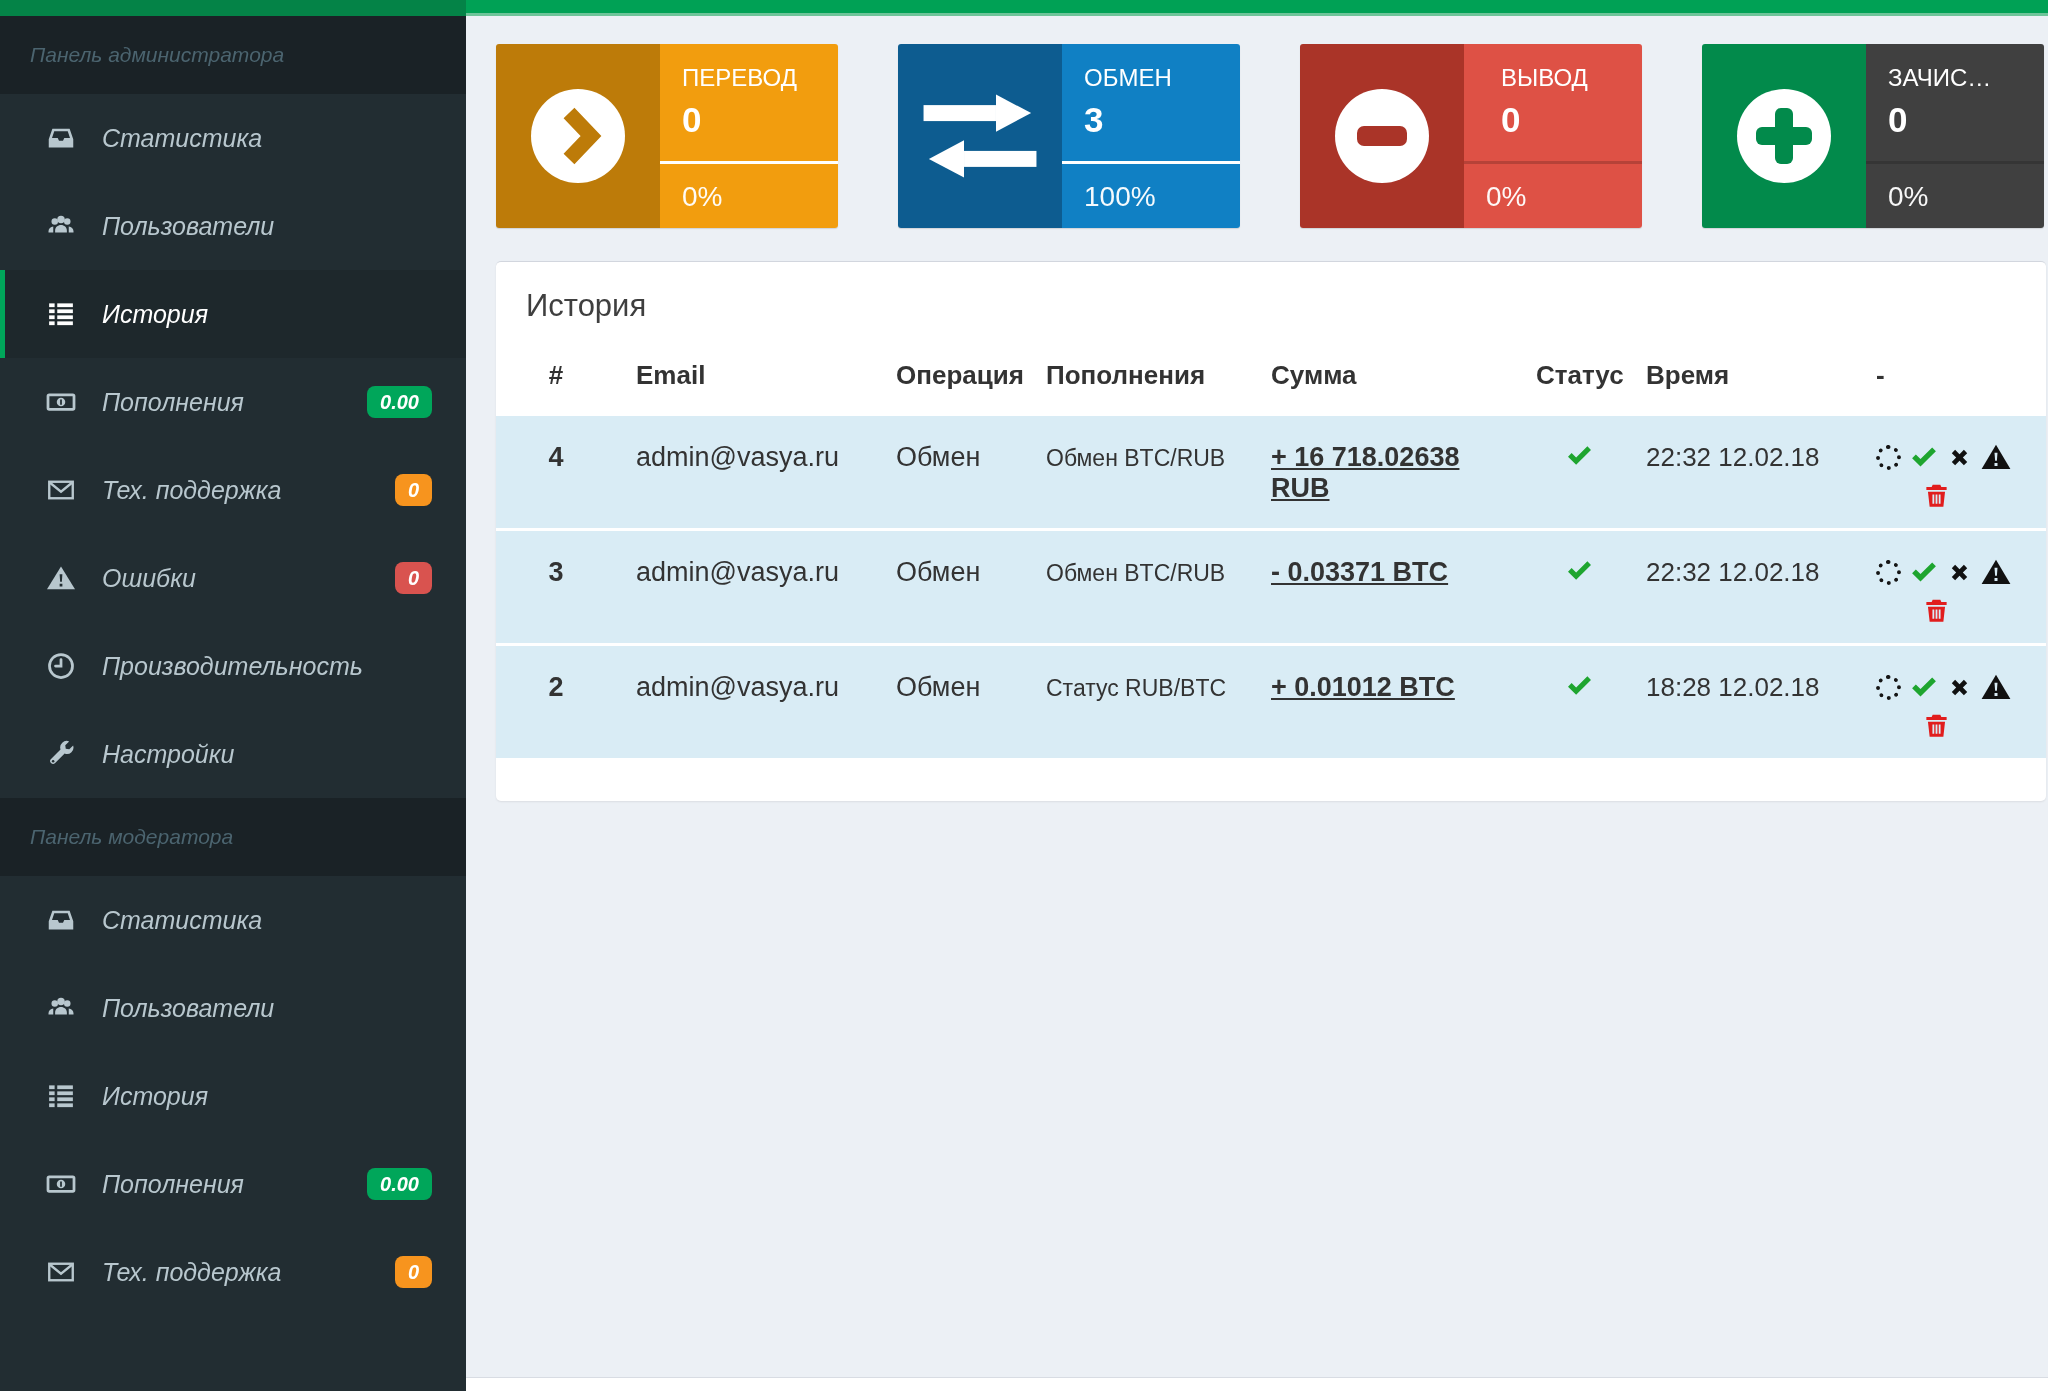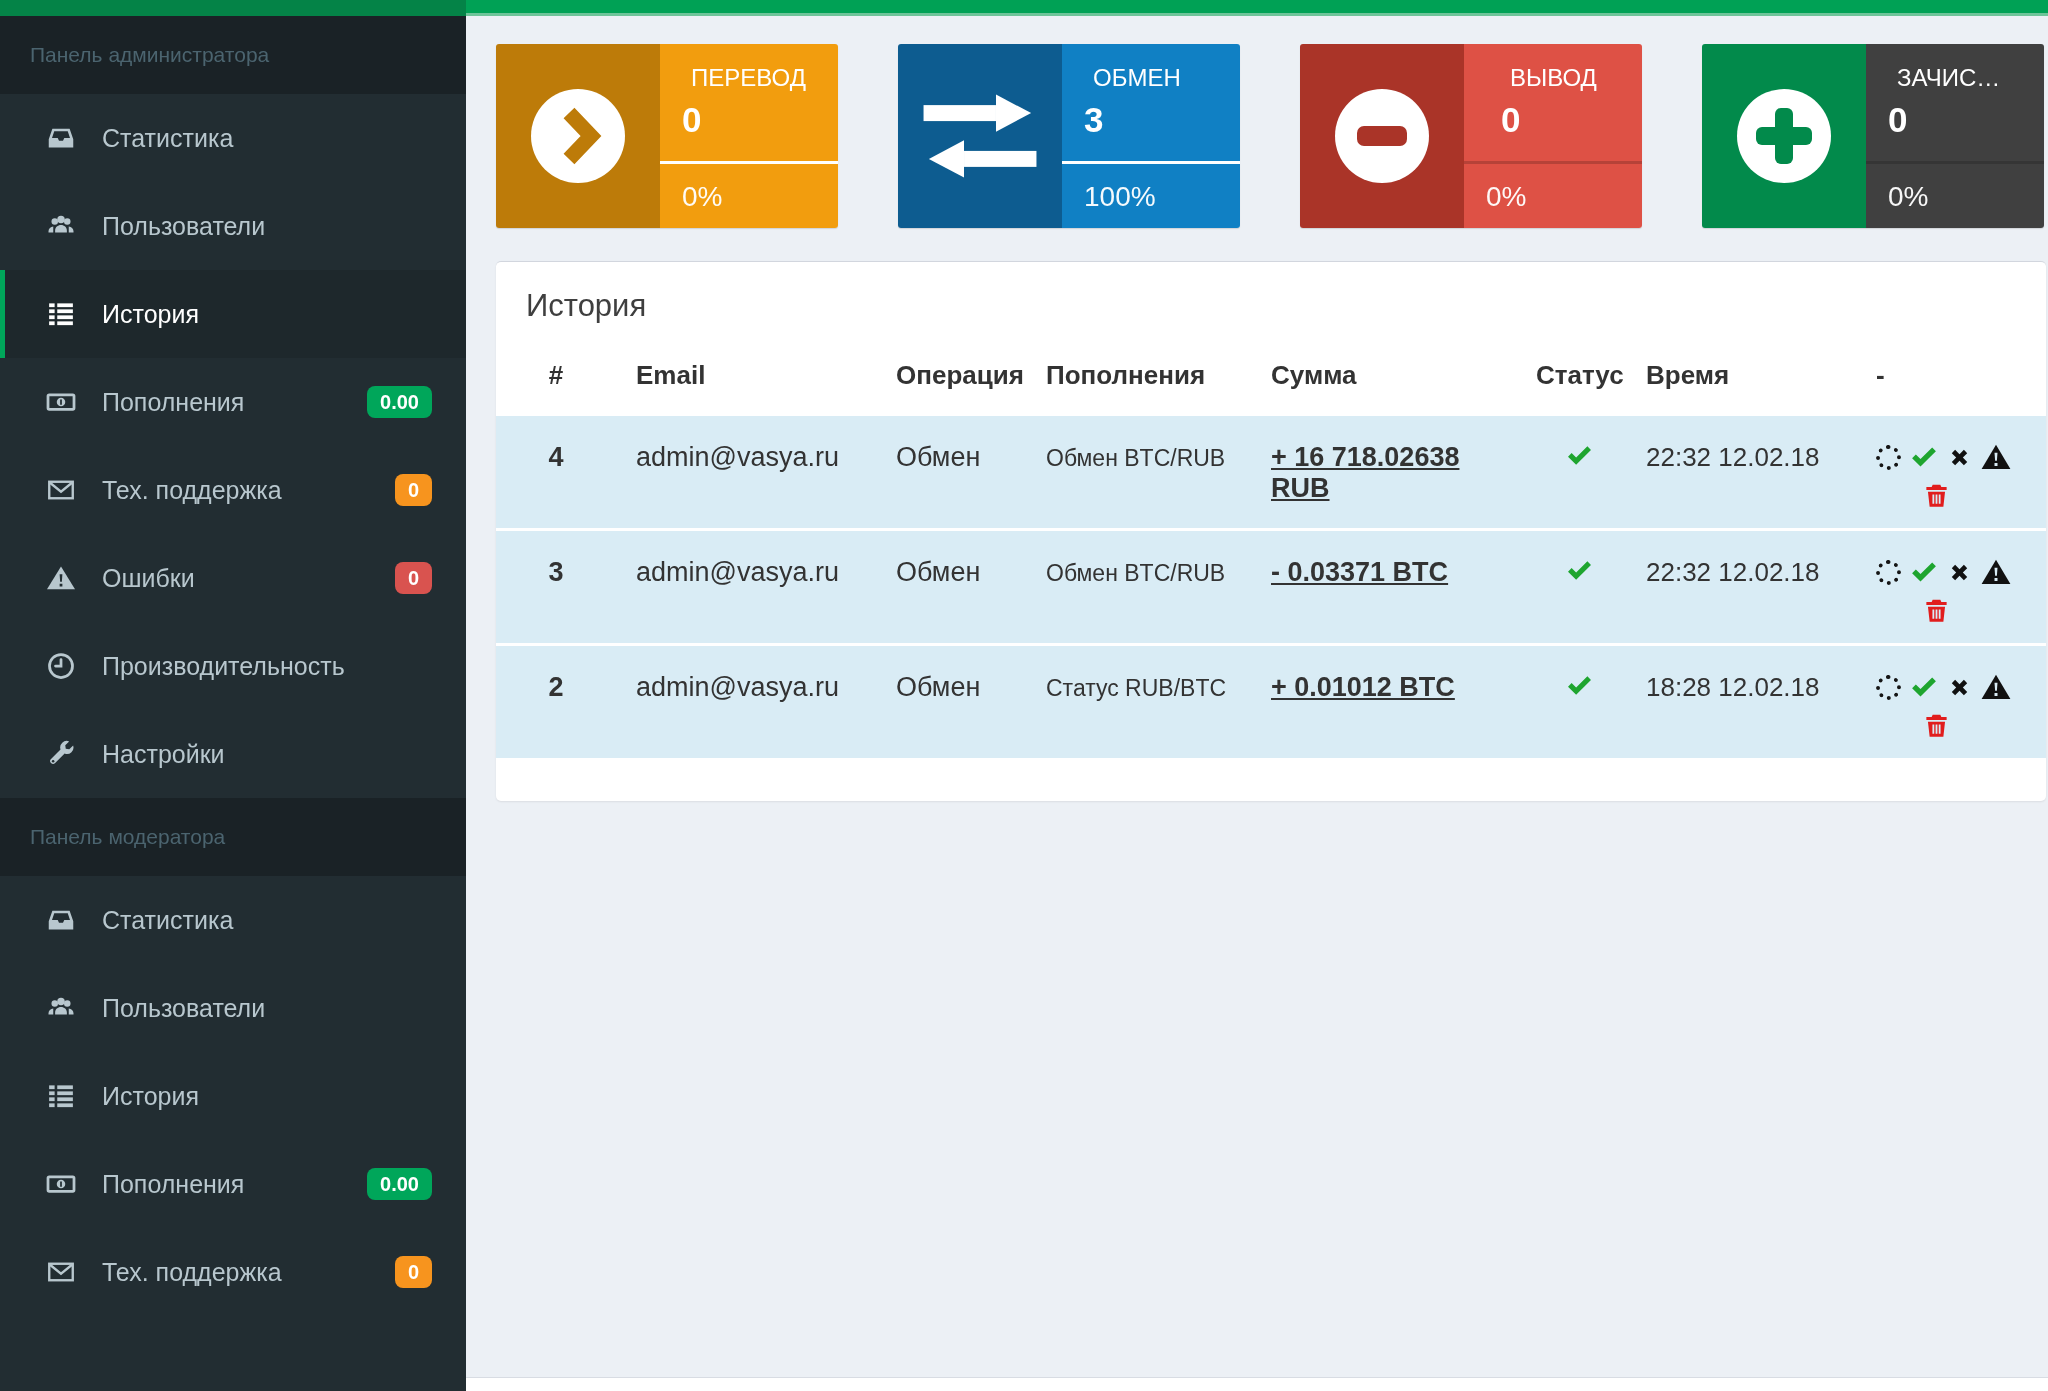--- a/index.html
+++ b/index.html
@@ -11,7 +11,7 @@
     display:flex;
   }
   
-  .sidebar-col { flex:0 0 466px; width:466px; display:flex; flex-direction:column; background:#222d32; }
+  .sidebar-col { flex:0 0 466px; width:466px; display:flex; flex-direction:column; background:#222d32;font-style:italic; }
   .topbar-left { height:16px; background:#048347; }
   .sidebar { flex:1; overflow:hidden; }
   .section-header {

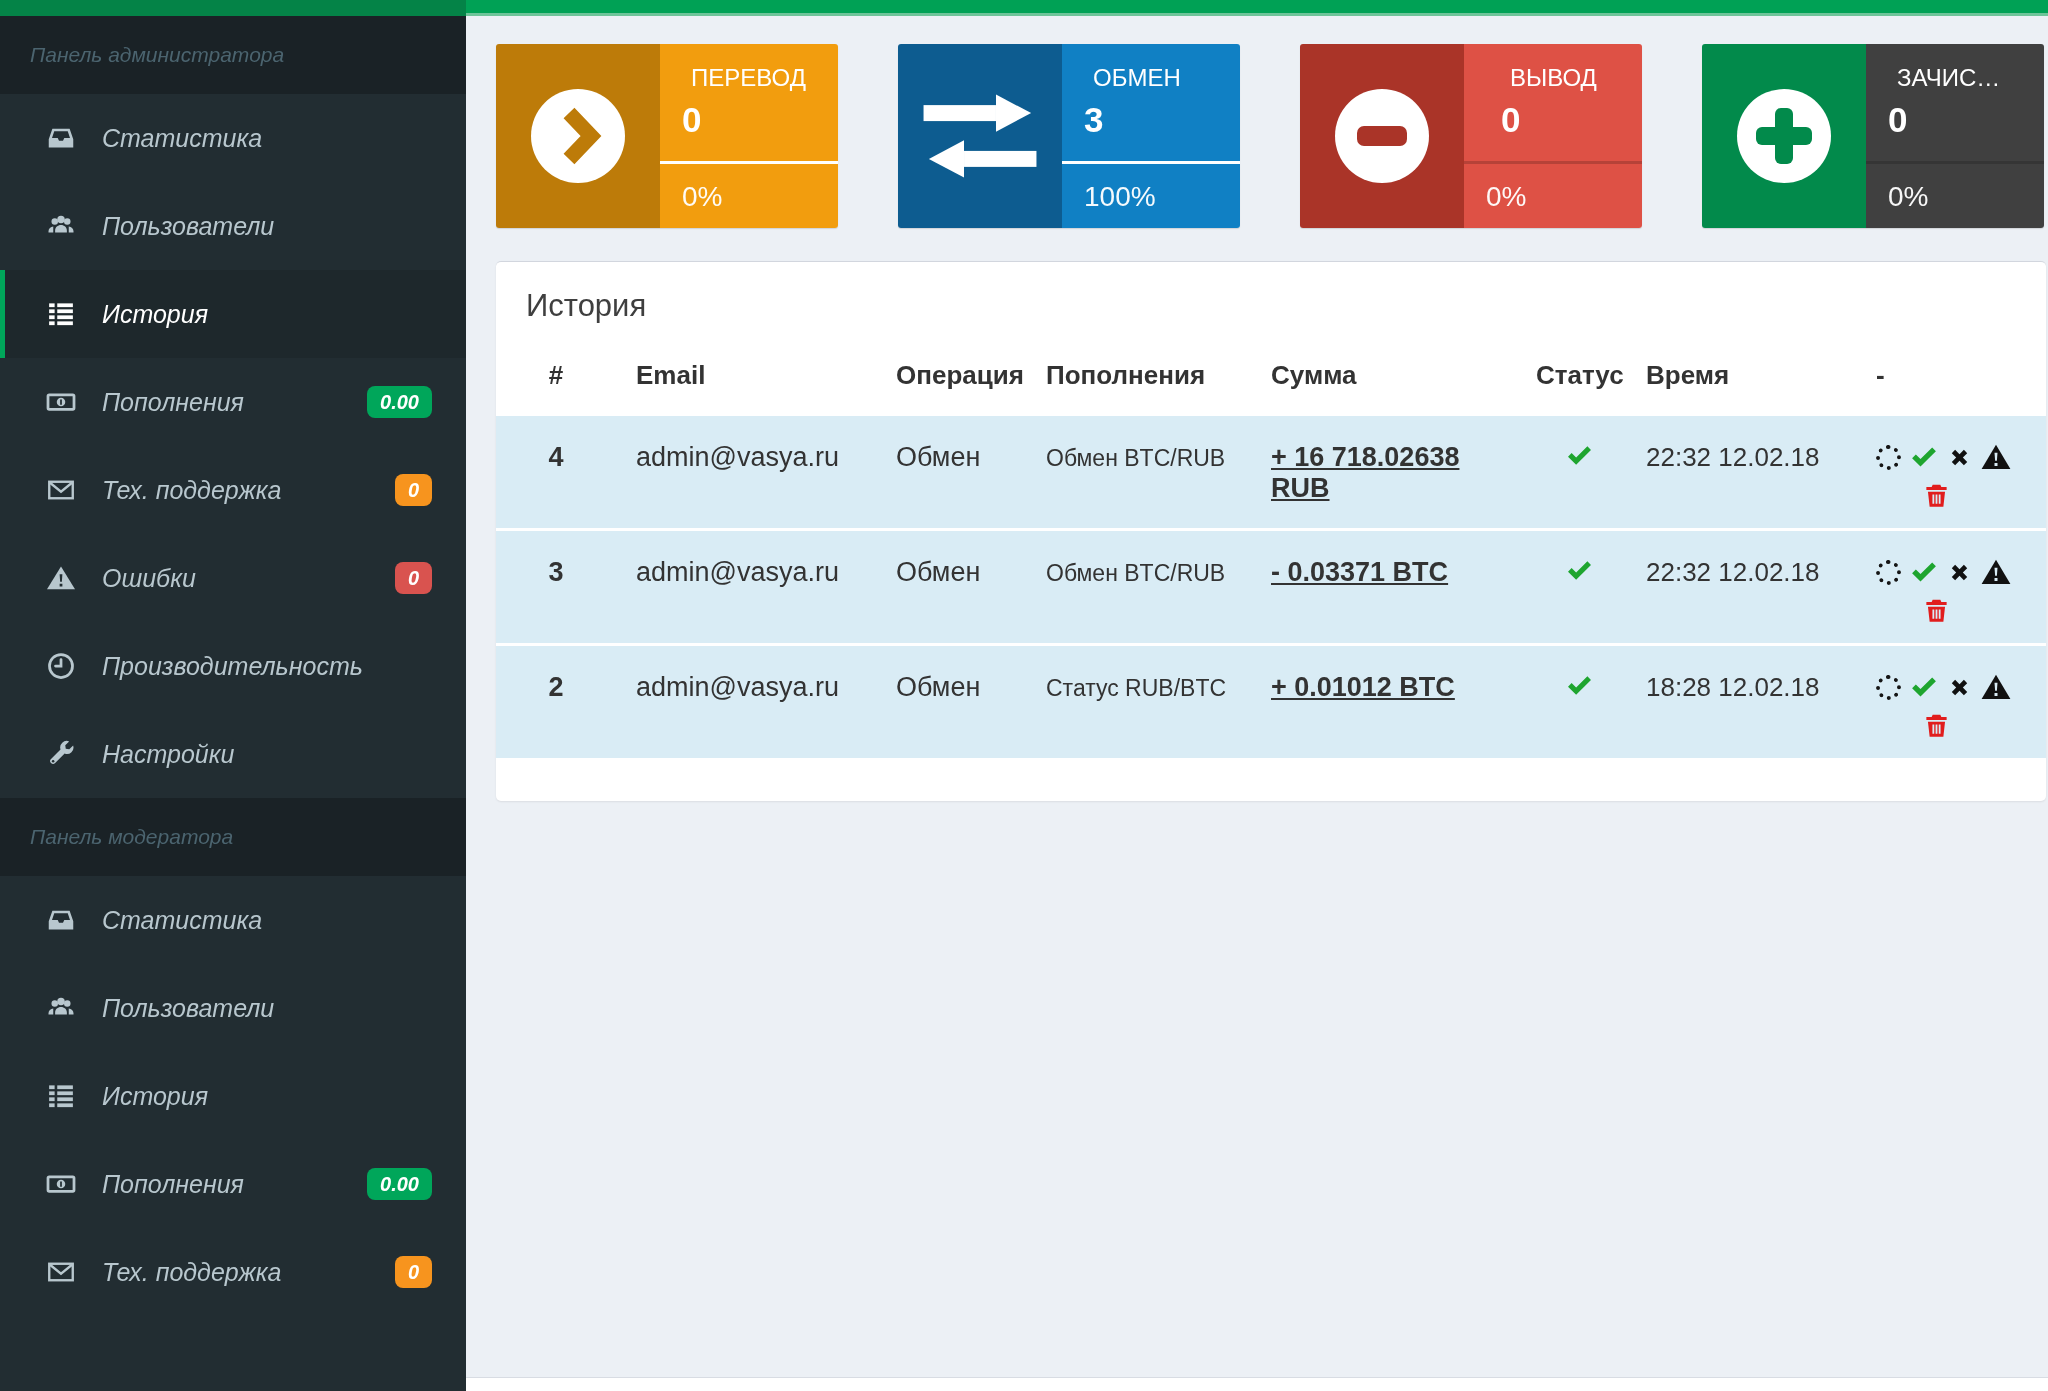--- a/index.html
+++ b/index.html
@@ -48,7 +48,7 @@
   .card-icon-side svg { width:100px; height:100px; }
   .stat-card.blue .card-icon-side svg { width:120px; height:98px; }
   .card-body { flex:1; position:relative; min-width:0; }
-  .card-title { margin:20px 12px 0 31px; font-size:24px; white-space:nowrap; overflow:hidden; }
+  .card-title { margin:20px 12px 0 22px; font-size:24px; white-space:nowrap; overflow:hidden; }
   .card-value { margin:8px 0 0 22px; font-size:35px; font-weight:bold; }
   .card-divider { position:absolute; left:0; right:0; bottom:64px; height:3px; }
   .card-pct { position:absolute; left:22px; bottom:15px; font-size:28px; color:rgba(255,255,255,0.96); }

